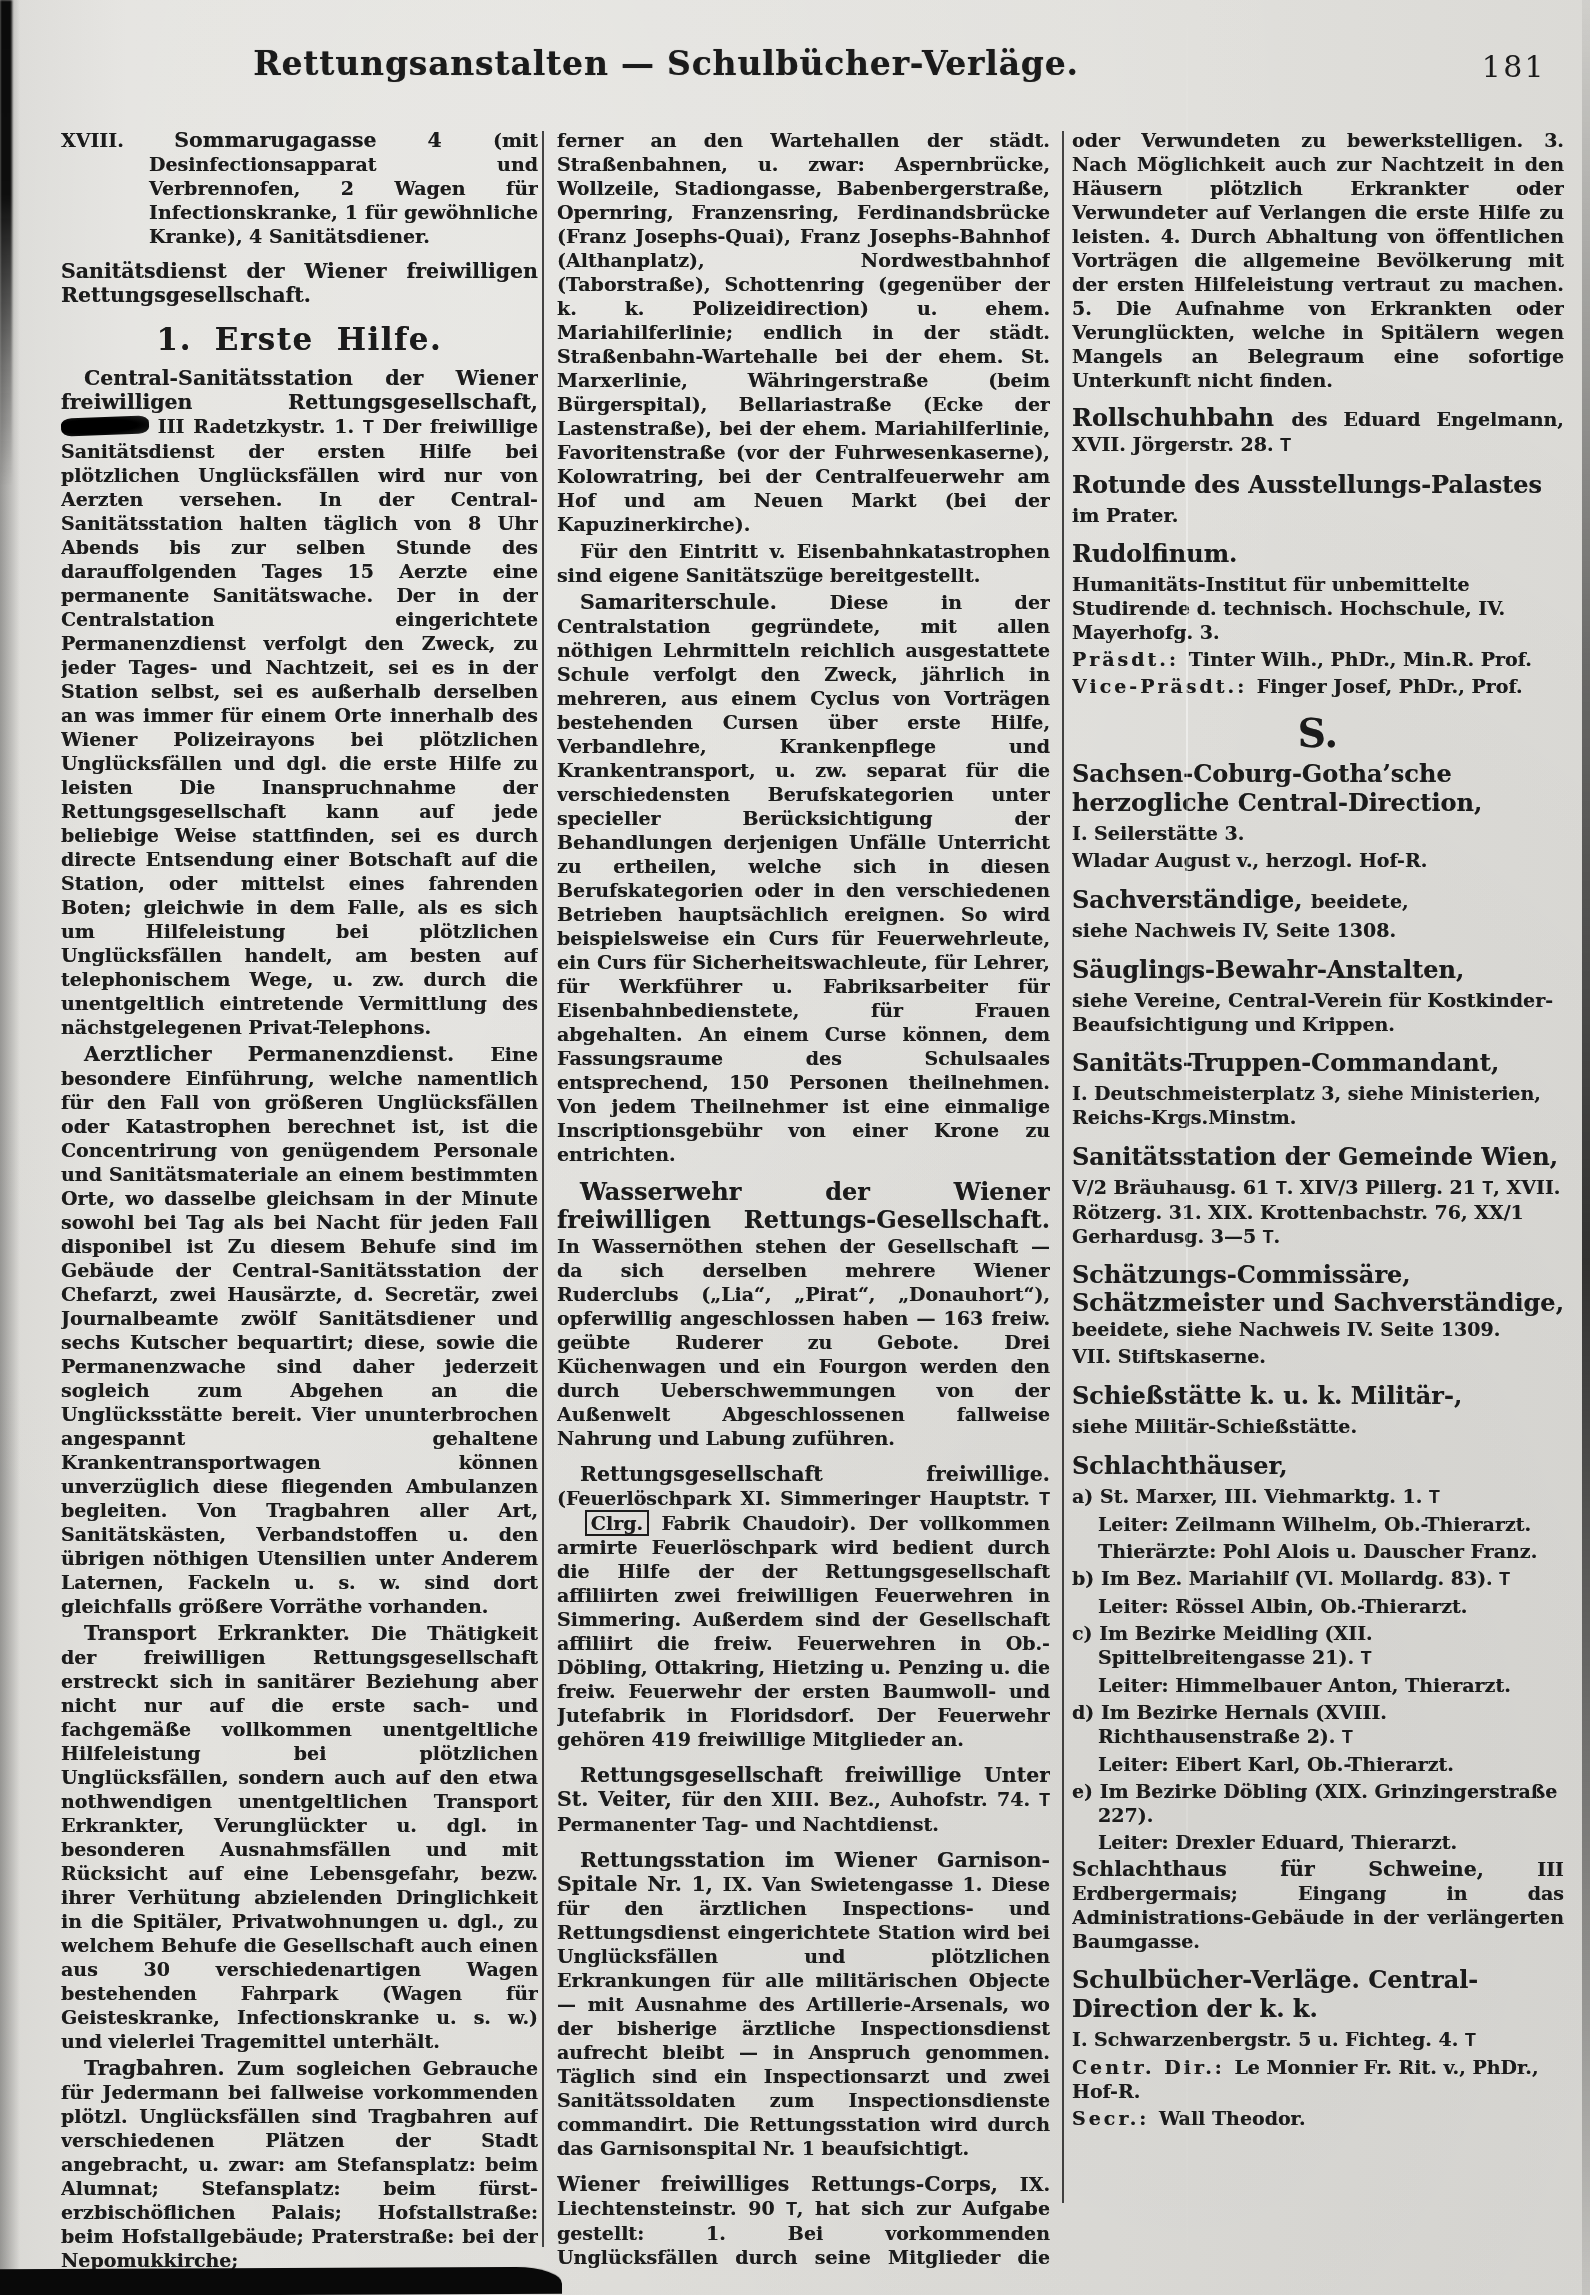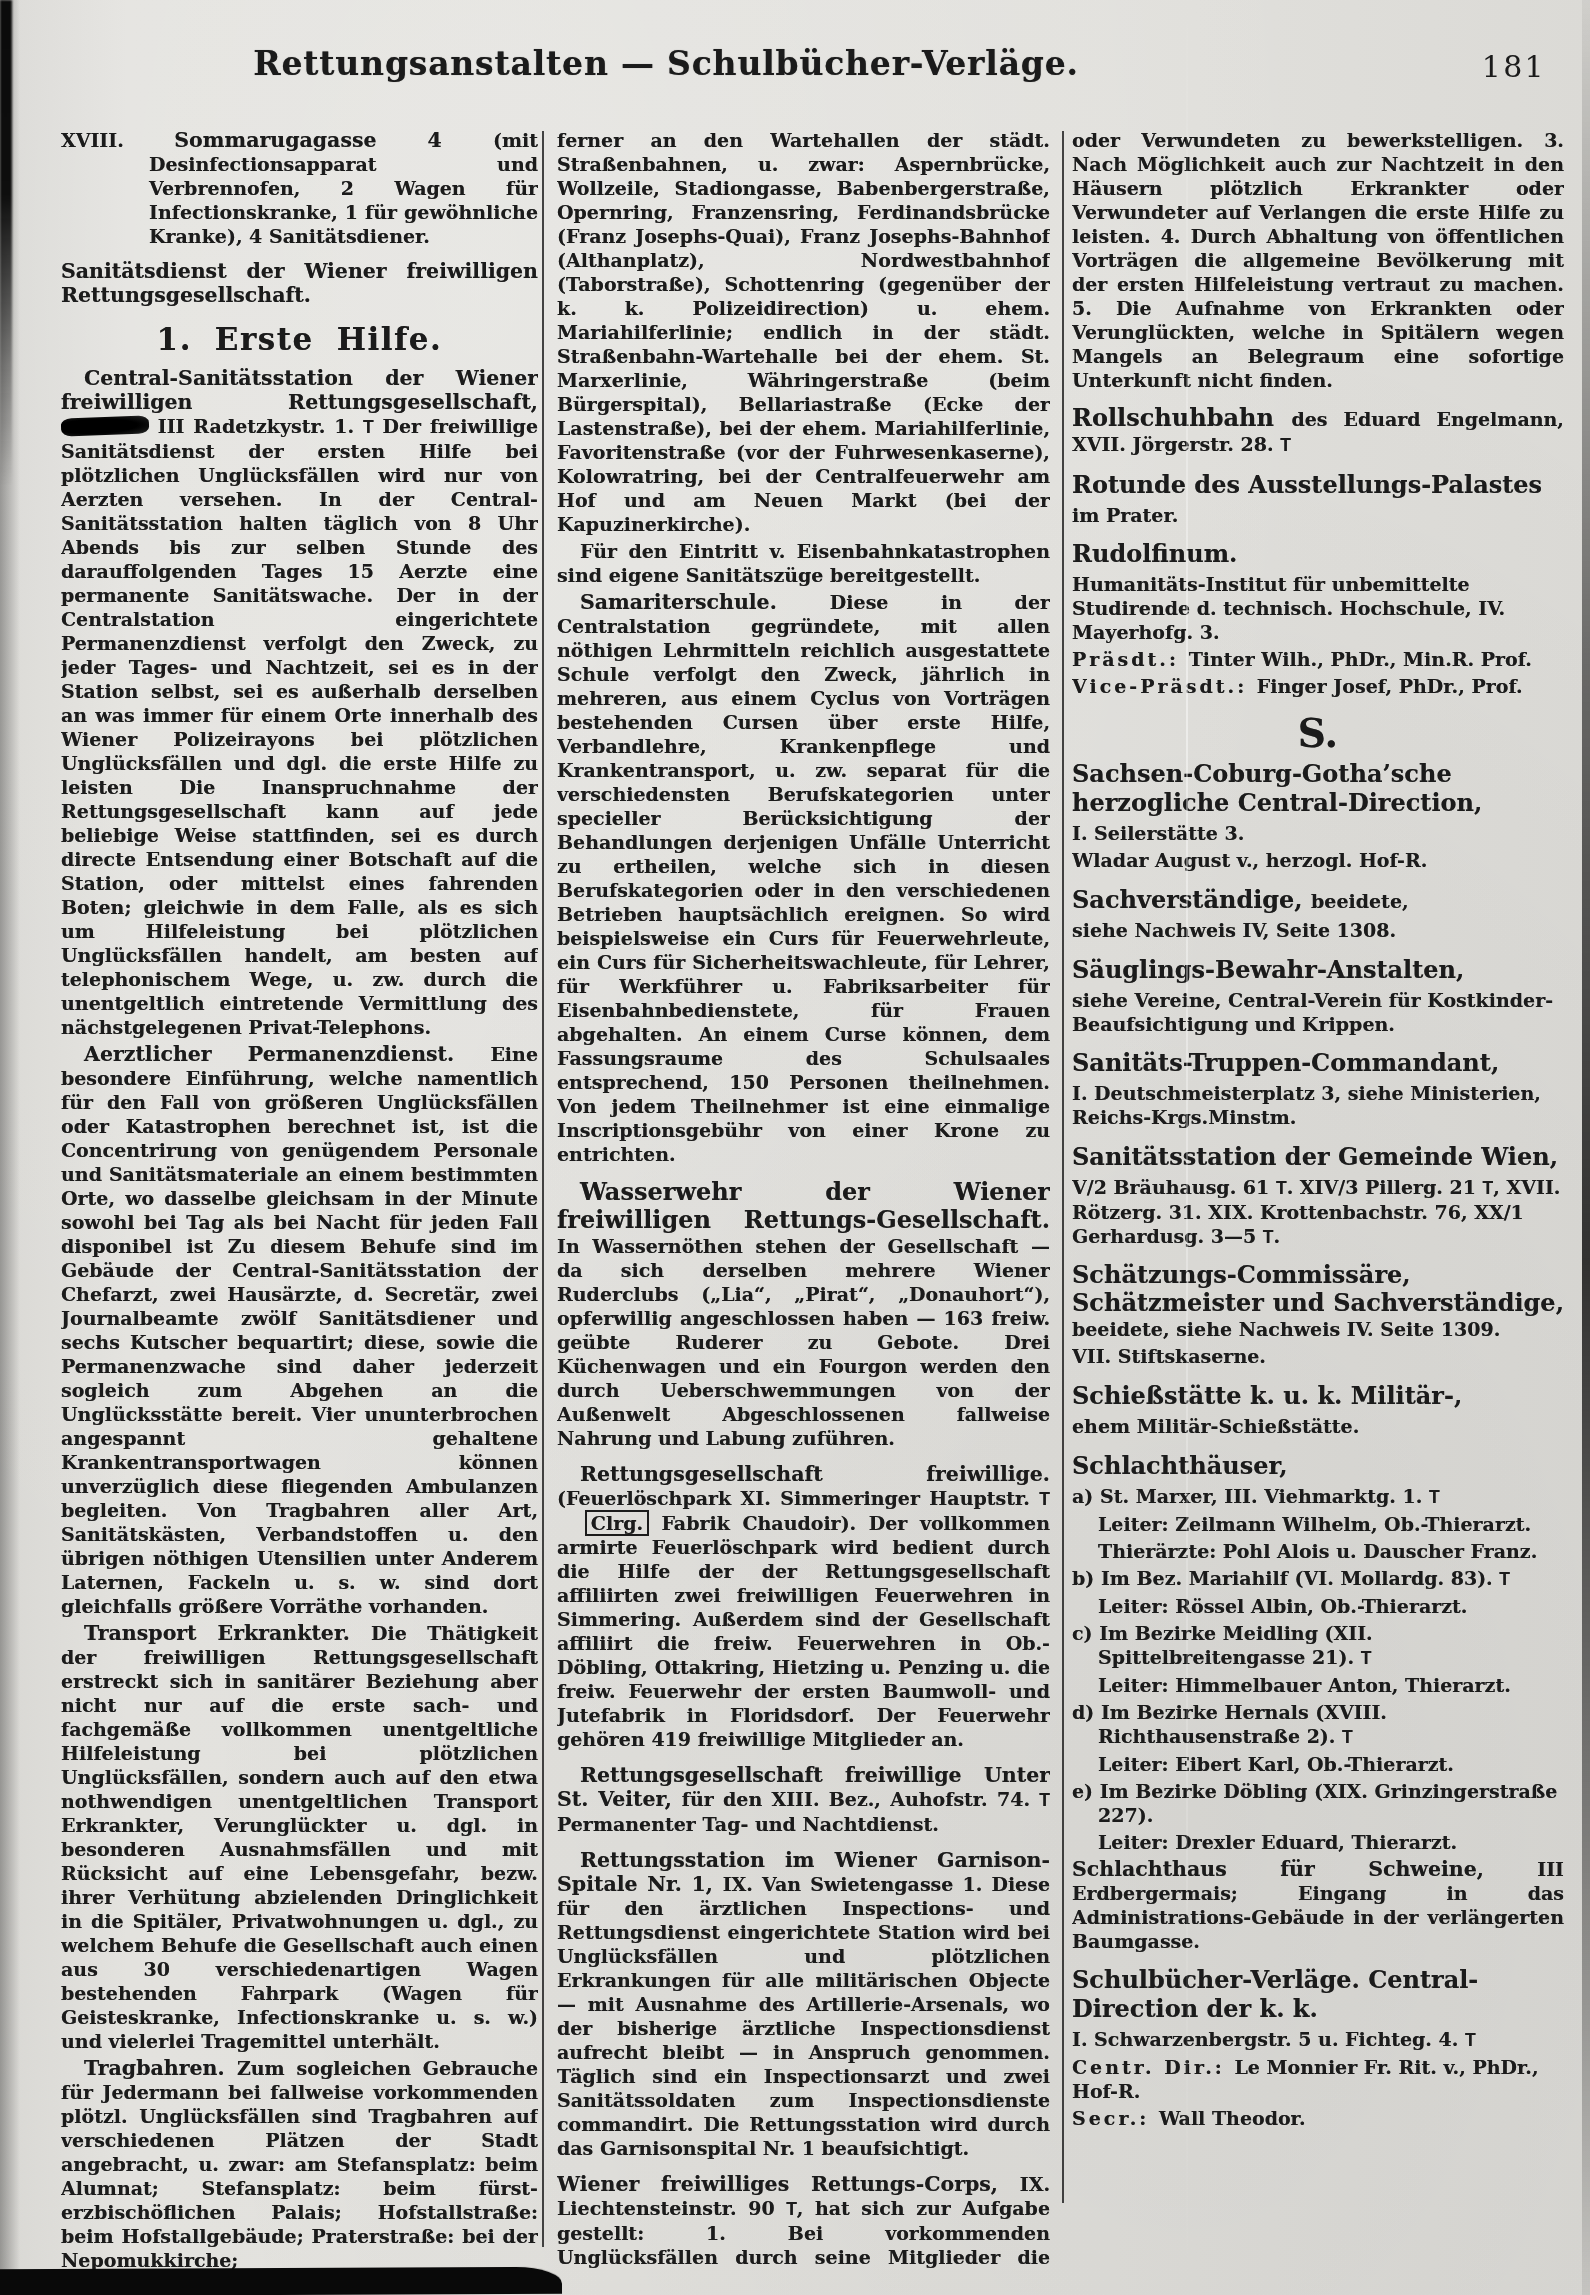--- a/index.html
+++ b/index.html
@@ -126,7 +126,7 @@
       <div class="blk para gap"><span class="sg-H">Schätzungs-Commissäre, Schätzmeister und Sachverständige, </span><span class="sg-n">beeidete, siehe Nachweis IV. Seite 1309.</span></div>
       <div class="blk line"><span class="sg-n">VII. Stiftskaserne.</span></div>
       <div class="blk head"><span class="sg-H">Schießstätte k. u. k. Militär-,</span></div>
-      <div class="blk line"><span class="sg-n">ehem Militär-Schießstätte.</span></div>
+      <div class="blk line"><span class="sg-n">siehe Militär-Schießstätte.</span></div>
       <div class="blk head"><span class="sg-H">Schlachthäuser,</span></div>
       <div class="blk sub"><span class="sg-n">a) St. Marxer, III. Viehmarktg. 1. </span><span class="sg-t">T</span></div>
       <div class="blk subline"><span class="sg-n">Leiter: Zeilmann Wilhelm, Ob.-Thierarzt.</span></div>

